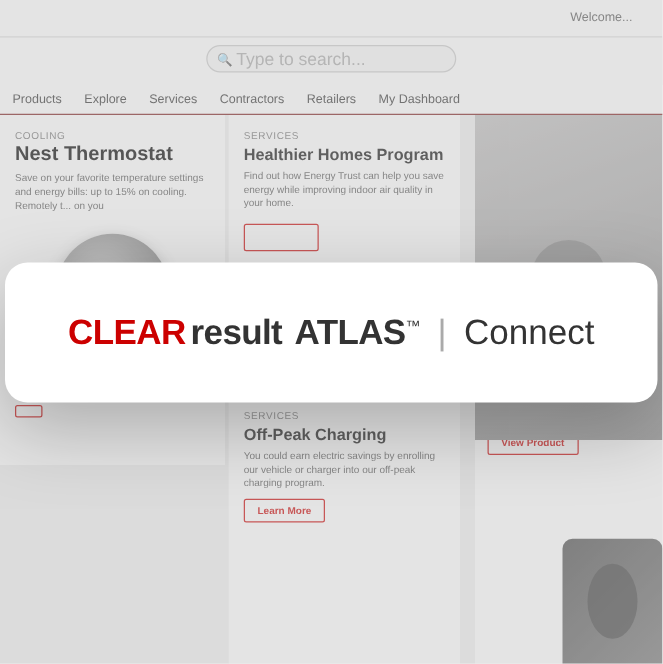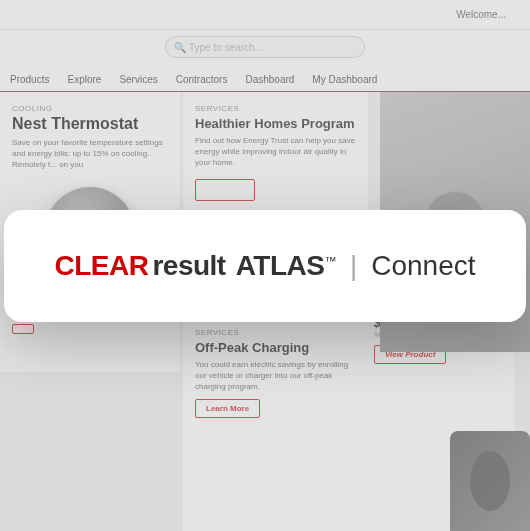--- a/index.html
+++ b/index.html
@@ -74,7 +74,7 @@
     }
 
     .search-placeholder {
-      font-size: 10px;
+      font-size: 14px;
       color: #aaa;
     }
 

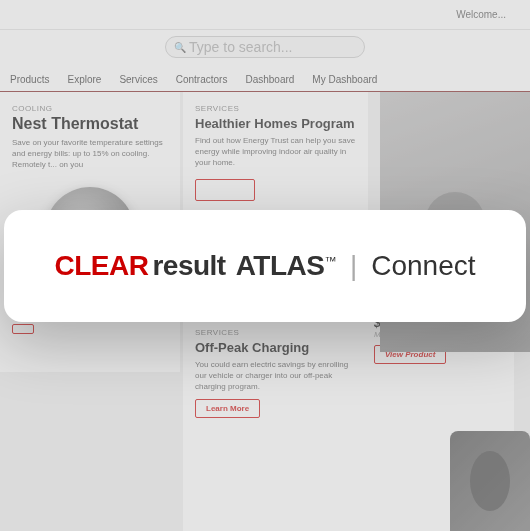--- a/index.html
+++ b/index.html
@@ -334,7 +334,7 @@
     <span class="nav-item">Explore</span>
     <span class="nav-item">Services</span>
     <span class="nav-item">Contractors</span>
-    <span class="nav-item">Dashboard</span>
+    <span class="nav-item">Retailers</span>
     <span class="nav-item">My Dashboard</span>
   </div>
 

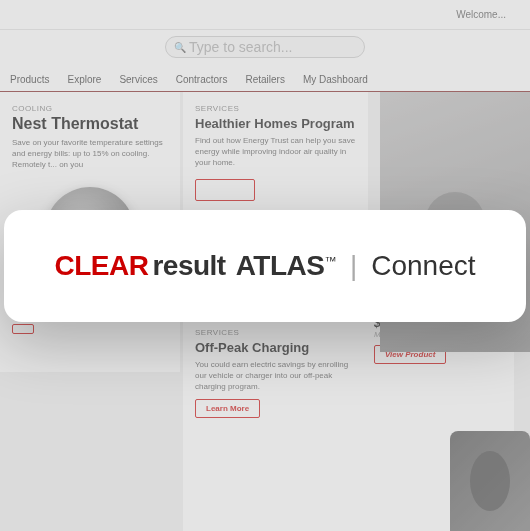--- a/index.html
+++ b/index.html
@@ -231,12 +231,11 @@
     .card-right-bottom {
       position: absolute;
       top: 200px;
-      right: 16px;
+      right: 0;
       width: 150px;
       height: 239px;
       background: #fff;
       padding: 10px;
-      font-style: italic;
     }
 
     

